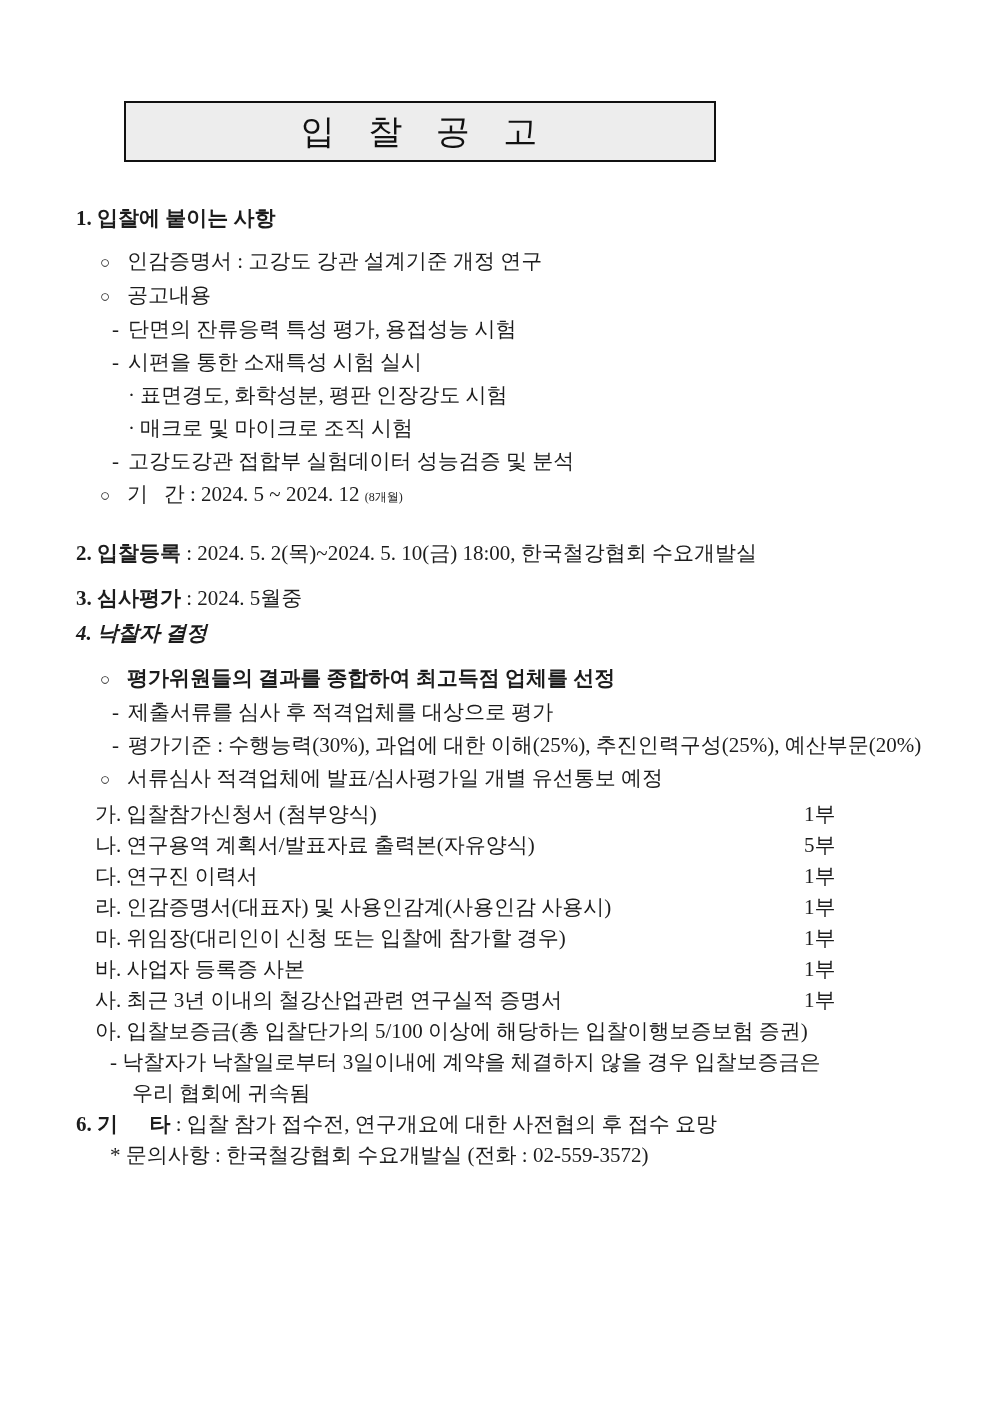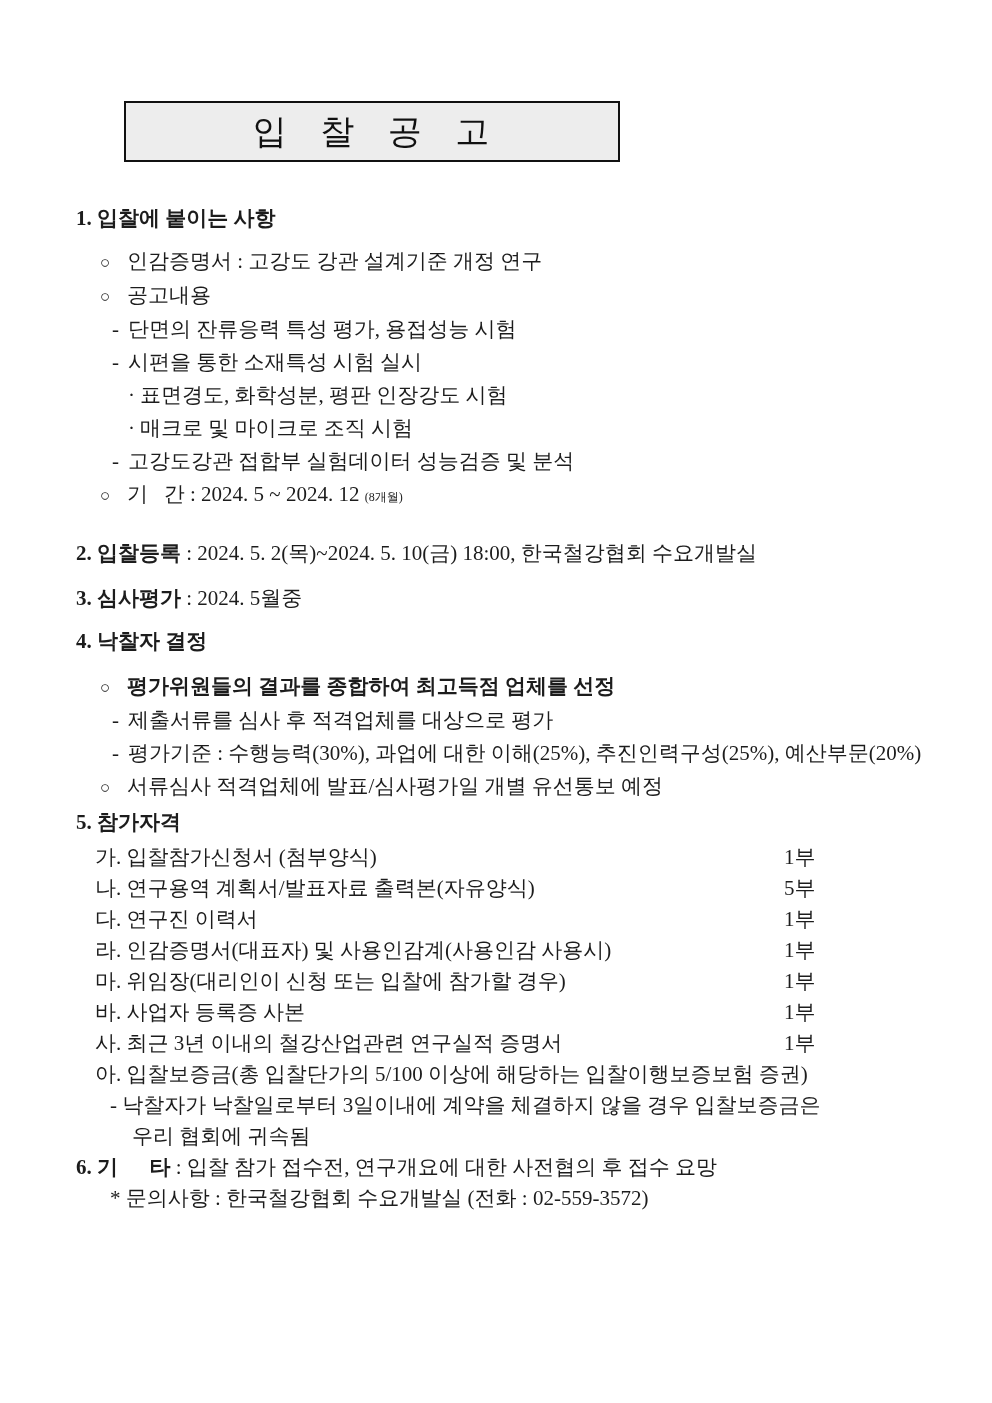--- a/index.html
+++ b/index.html
@@ -15,7 +15,7 @@
   
   .title-box {
     margin:101px 0 0 124px;
-    width:496px; height:61px;
+    width:592px; height:61px;
     background:#ededed;
     border:2px solid #111;
     display:flex; align-items:center; justify-content:center;

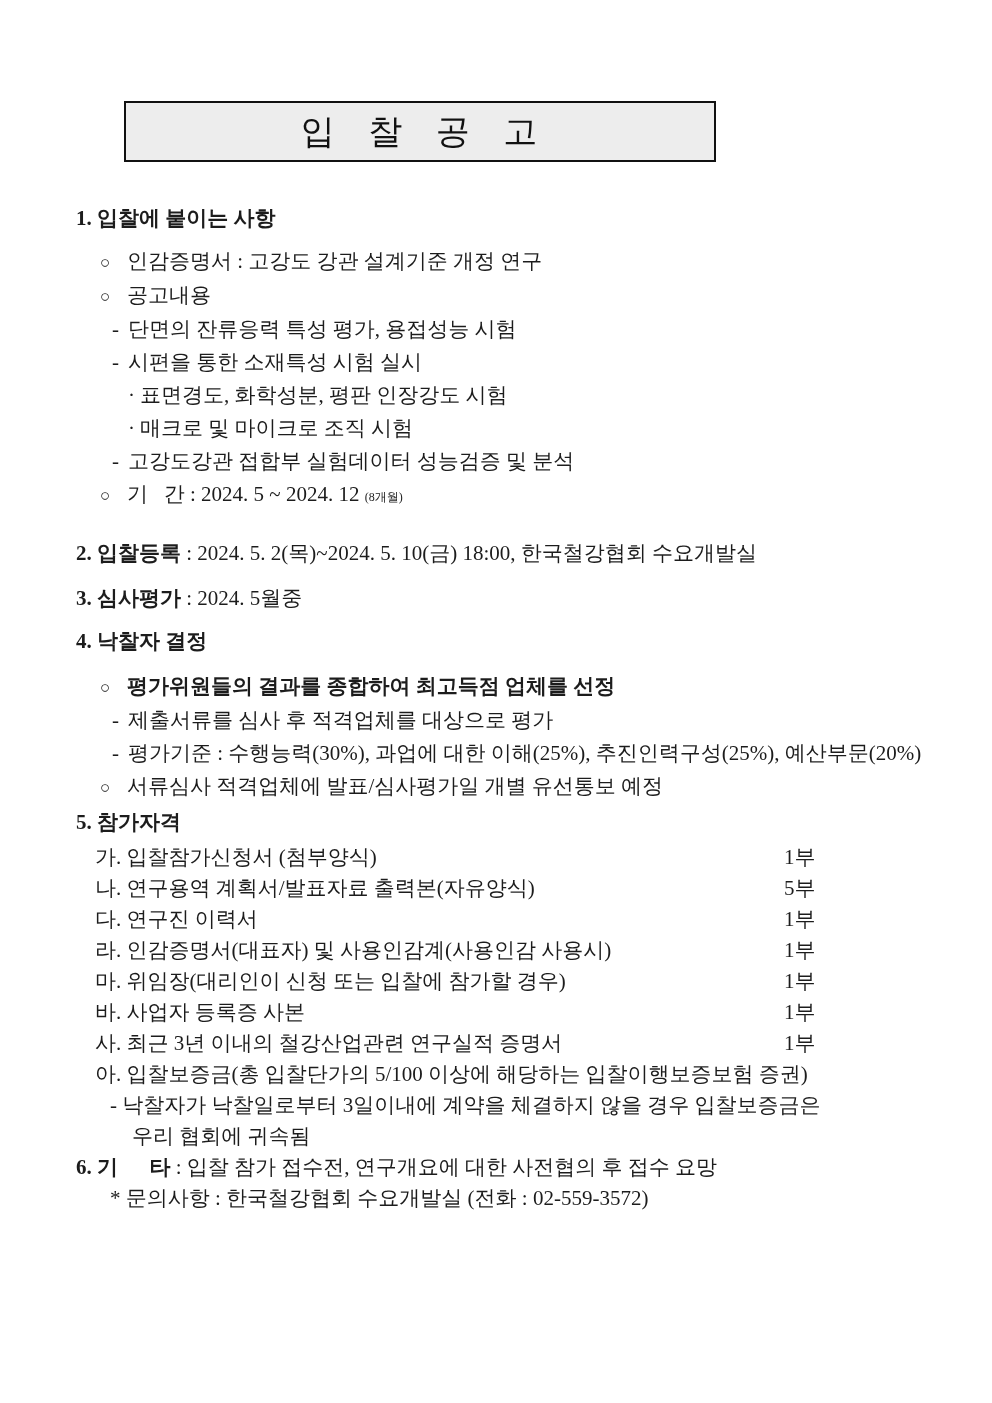--- a/index.html
+++ b/index.html
@@ -43,7 +43,7 @@
   .mt-item { margin-top:10px; }
   .mt-s2   { margin-top:23px; }
   .mt-s3   { margin-top:12px; }
-  .mt-s4   { margin-top:10px; }
+  .mt-s4   { margin-top:2px;font-style:italic; }
   .mt-s4i  { margin-top:12px;font-weight:bold; }
   .mt-s5   { margin-top:2px; }
   .mt-rows { margin-top:3px; }

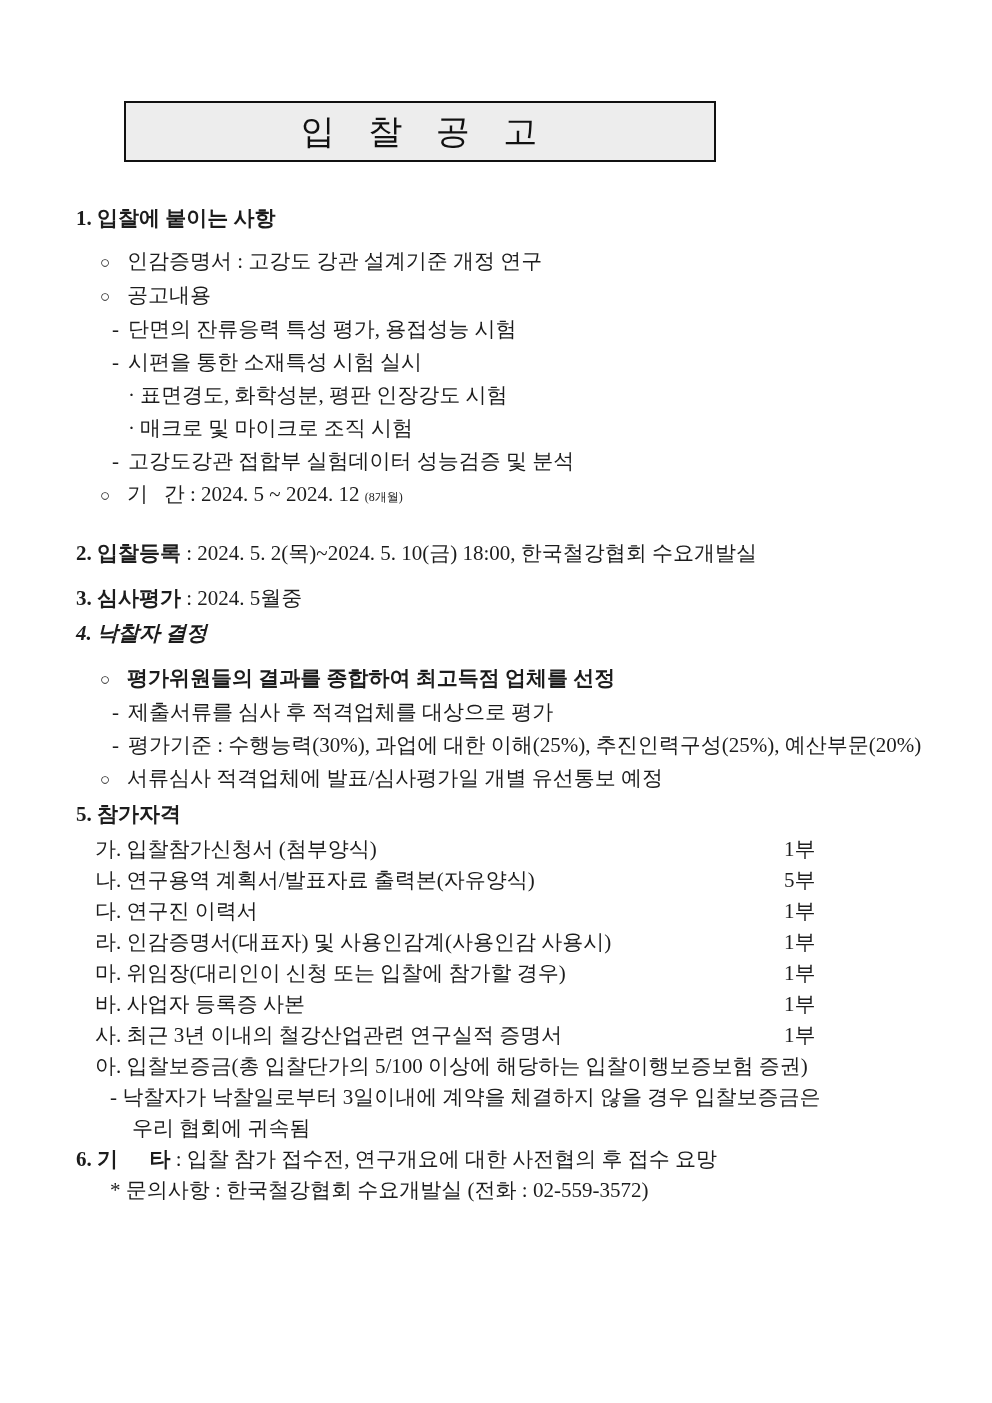--- a/index.html
+++ b/index.html
@@ -89,7 +89,6 @@
     <div class="line lvl2"><span class="bullet-dash">-</span><span>평가기준 : 수행능력(30%), 과업에 대한 이해(25%), 추진인력구성(25%), 예산부문(20%)</span></div>
     <div class="line lvl1"><span class="bullet-circle">○</span><span>서류심사 적격업체에 발표/심사평가일 개별 유선통보 예정</span></div>
 
-    <div class="sec-head mt-s5"><span>5. </span><span>참가자격</span></div>
 
     <div class="row mt-rows"><span>가. 입찰참가신청서 (첨부양식)</span><span class="row-count">1부</span></div>
     <div class="row"><span>나. 연구용역 계획서/발표자료 출력본(자유양식)</span><span class="row-count">5부</span></div>

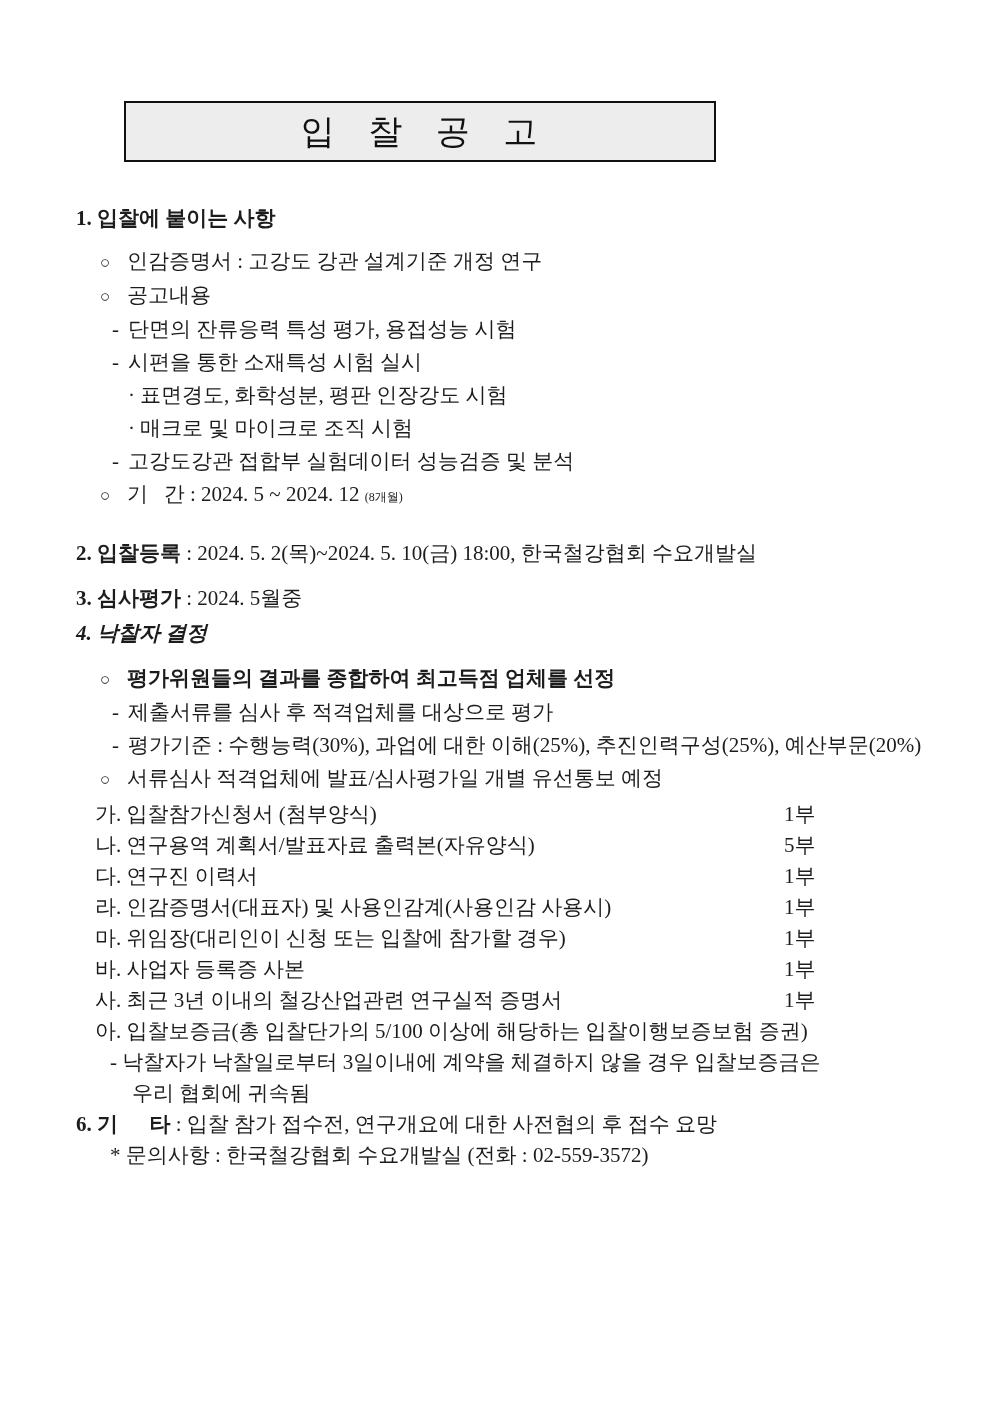--- a/index.html
+++ b/index.html
@@ -50,7 +50,7 @@
 
   
   .row { position:relative; line-height:31px; padding-left:19px; white-space:pre; }
-  .row-count { position:absolute; left:708px; top:0; }
+  .row-count { position:absolute; left:728px; top:0; }
   .note1 { line-height:31px; padding-left:34px; white-space:pre; }
   .note2 { line-height:31px; padding-left:56px; white-space:pre; }
   .sec6  { line-height:31px; white-space:pre; }

